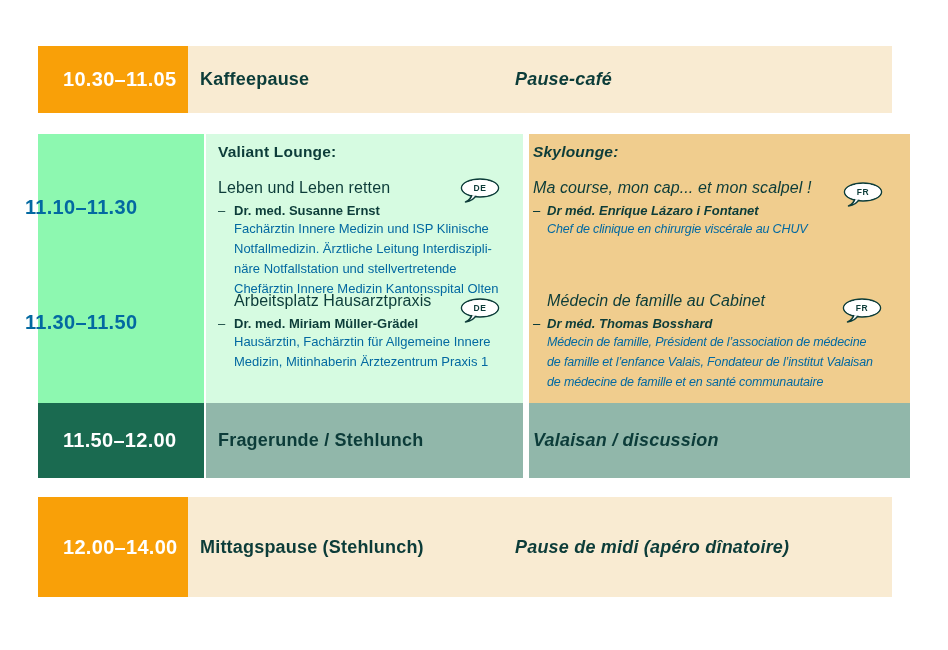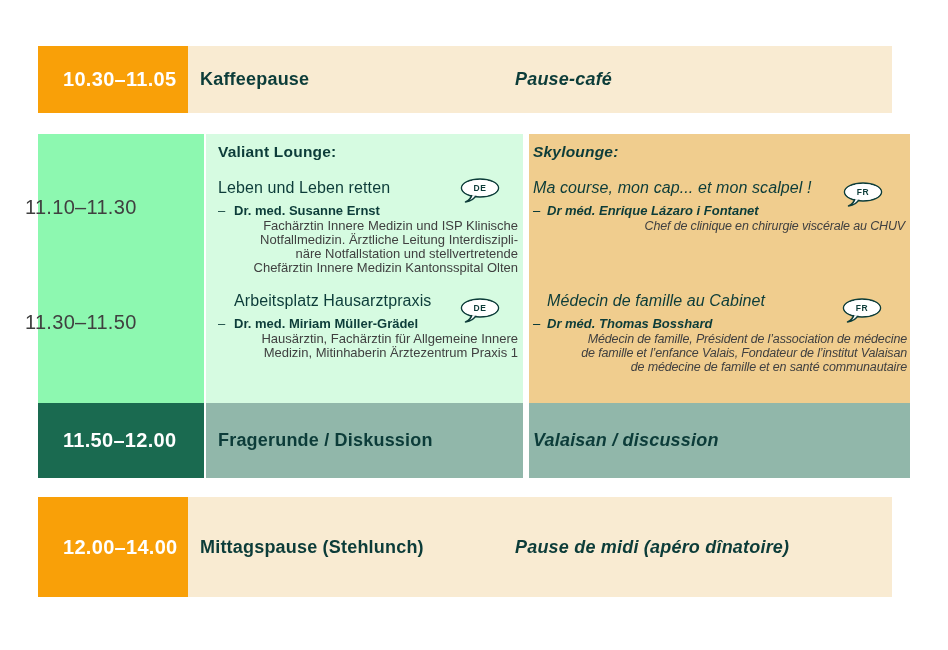--- a/index.html
+++ b/index.html
@@ -69,7 +69,7 @@
   .col-fr .speaker .dash { width:14px; }
   .col-fr .bio { margin-left:14px; font-size:12.5px; letter-spacing:-0.15px; }
 
-  .slot { position:absolute; left:25px; color:#404040; font-size:20px; font-weight:400; letter-spacing:.3px; line-height:20px; }
+  .slot { position:absolute; left:25px; color:#0369a1; font-size:20px; font-weight:700; letter-spacing:.3px; line-height:20px; }
   .slot.s1 { top:197px; }
   .slot.s2 { top:312px; }
   

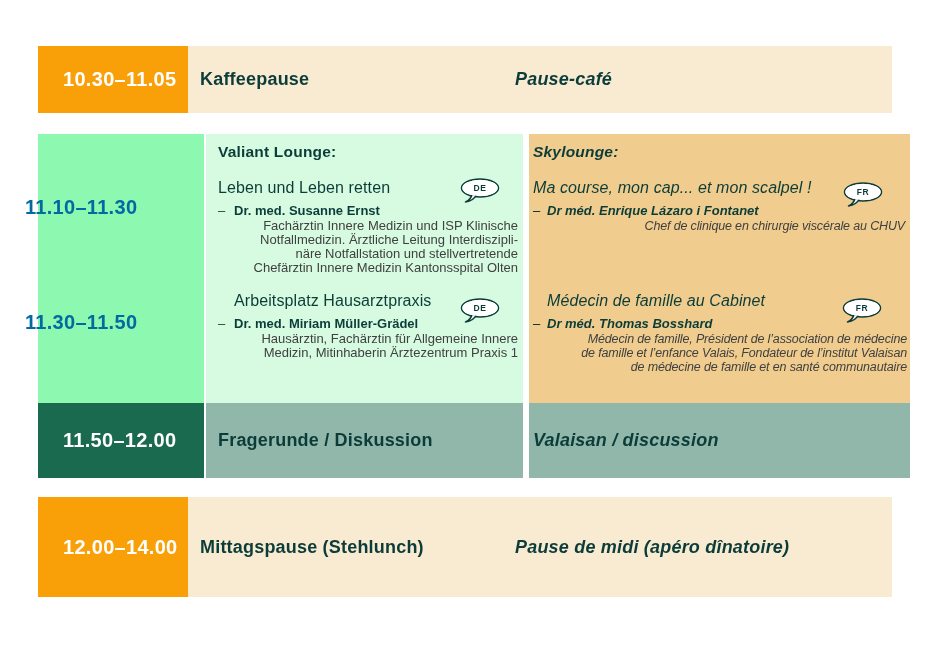--- a/index.html
+++ b/index.html
@@ -61,8 +61,8 @@
   .speaker { display:flex; font-size:13px; font-weight:700; line-height:15.5px; }
   .speaker .dash { width:16px; flex:none; font-weight:400; }
   .bio {
-    margin-left:16px; font-size:13px; line-height:14px;
-    color:#404040; white-space:pre;text-align:right;
+    margin-left:16px; font-size:13px; line-height:20px;
+    color:#0369a1; white-space:pre;
   }
   .col-fr .talk { font-style:italic; }
   .col-fr .talk.indent .title { margin-left:14px; }

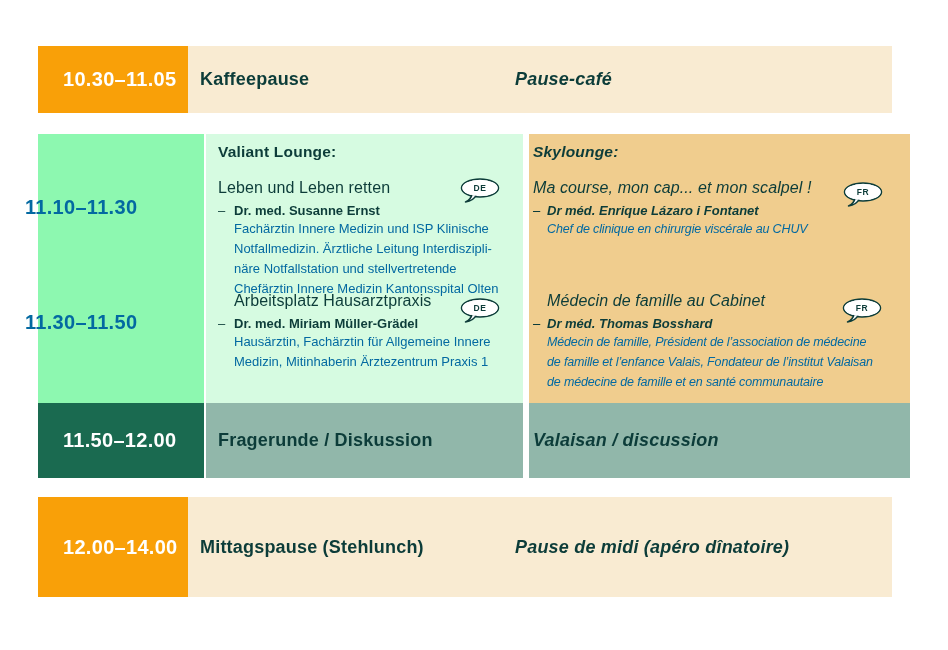--- a/index.html
+++ b/index.html
@@ -178,7 +178,7 @@
     <span>11.50–12.00</span>
   </div>
   <div class="cell col-de row3 bg-sage">
-    <span class="band-label de">Fragerunde / Diskussion</span>
+    <span class="band-label de">Fragerunde / Stehlunch</span>
   </div>
   <div class="cell col-fr row3 bg-sage">
     <span class="band-label fr">Valaisan / discussion</span>

